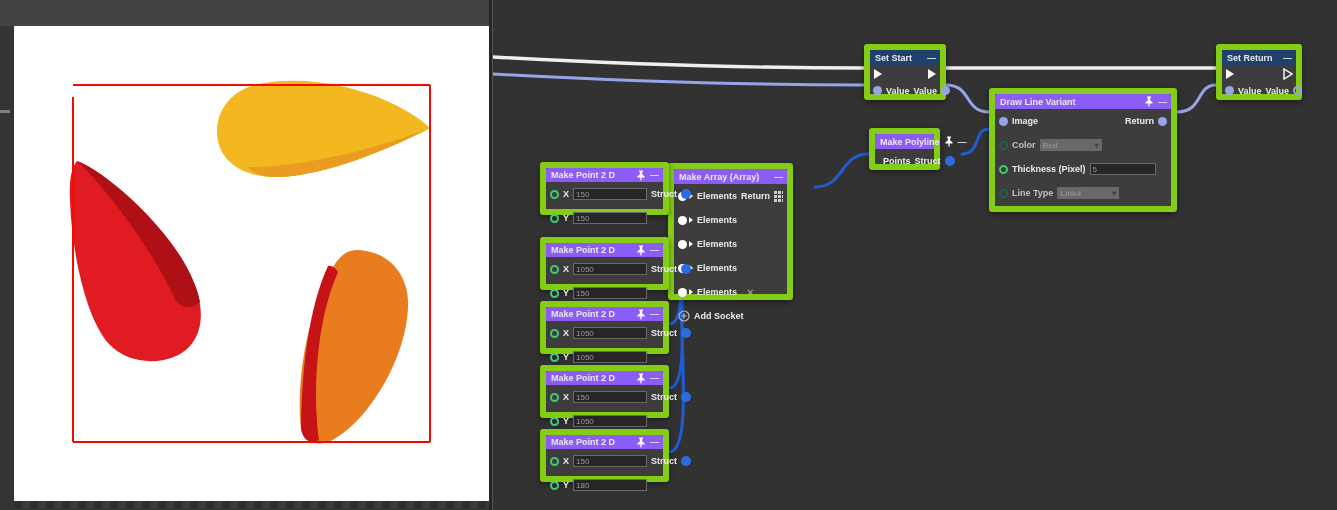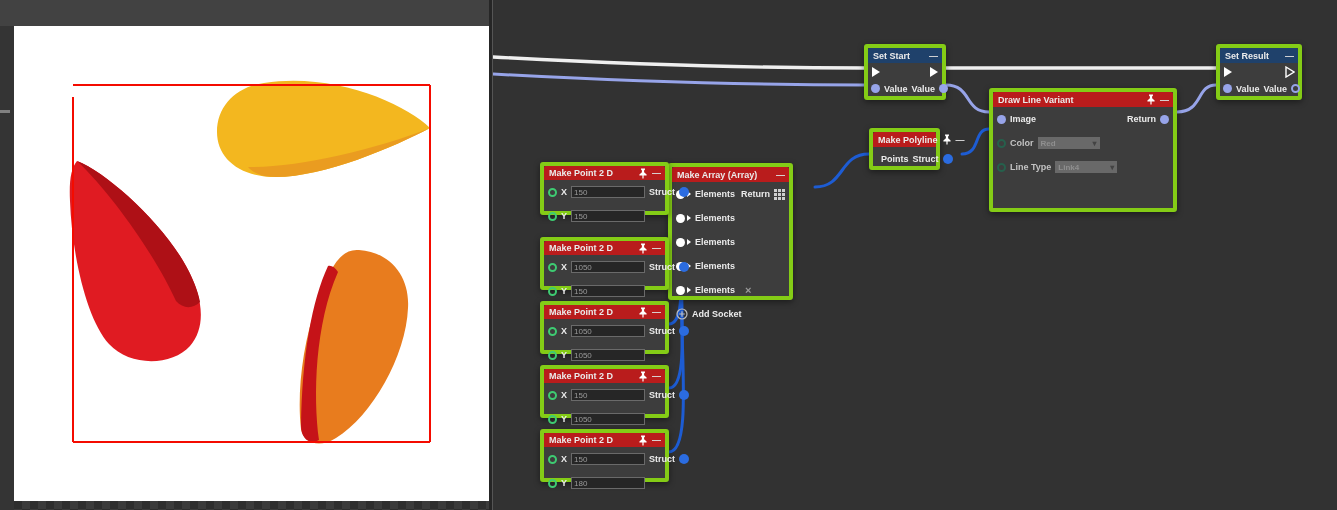--- a/index.html
+++ b/index.html
@@ -21,7 +21,7 @@
   .editor { position:absolute; left:493px; top:0; width:844px; height:510px; background:#323232; z-index:0; }
   .wire-layer { position:absolute; left:0; top:0; width:1337px; height:510px; z-index:1; pointer-events:none; }
 
-  .node { position:absolute; z-index:2; background:#3d3d3d; border:4px solid #84cc16;
+  .node { position:absolute; z-index:2; background:#3d3d3d; border:6px solid #84cc16;
           border-radius:3px; box-shadow:0 2px 6px rgba(0,0,0,.45);
           font-size:9px; font-weight:bold; color:#ebebeb; }
   .node-header { height:15px; display:flex; align-items:center; gap:4px; padding:0 5px;

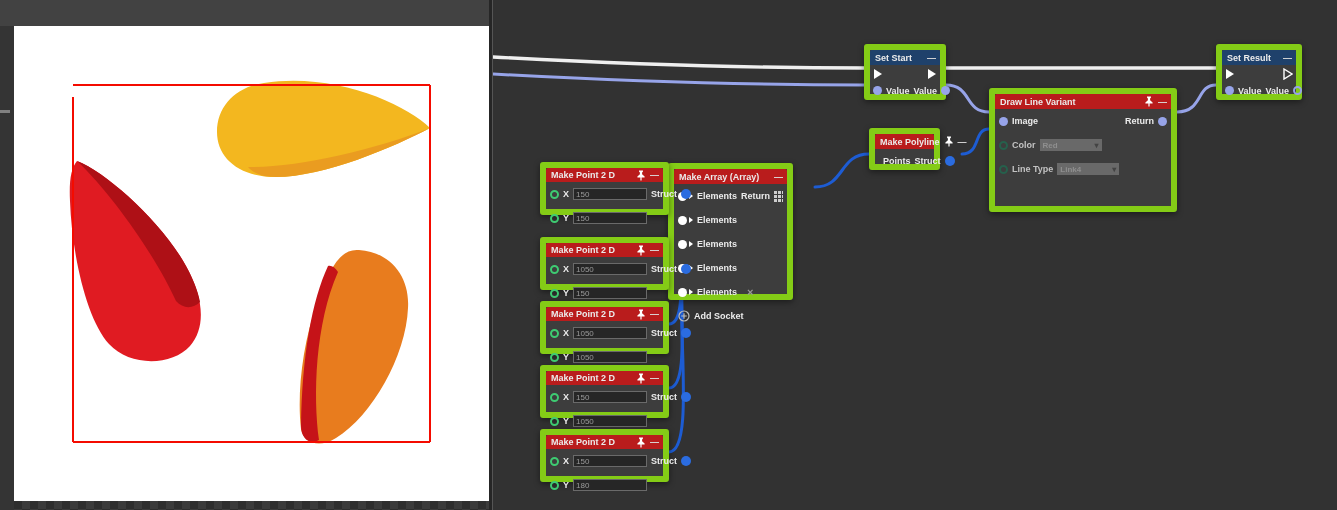--- a/index.html
+++ b/index.html
@@ -139,7 +139,7 @@
 
 <div class="node set-node" id="node-set-result">
   <div class="node-header hdr-blue">
-    <span class="node-title">Set Result</span>
+    <span class="node-title">Set Return</span>
     <span class="collapse-btn">—</span>
   </div>
   <div class="row">

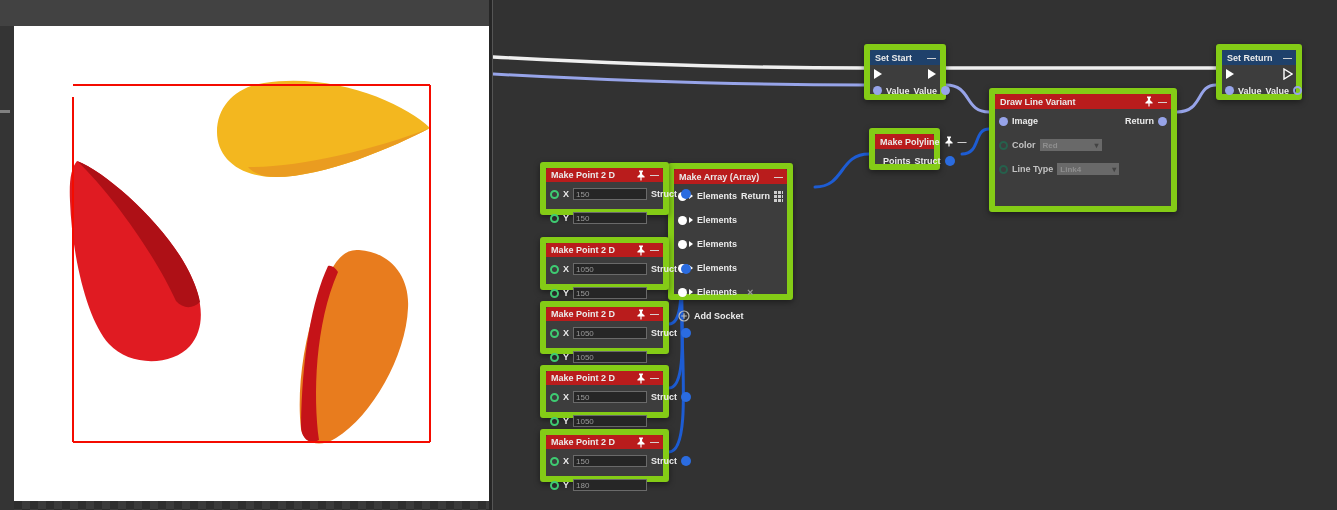--- a/index.html
+++ b/index.html
@@ -26,7 +26,7 @@
           font-size:9px; font-weight:bold; color:#ebebeb; }
   .node-header { height:15px; display:flex; align-items:center; gap:4px; padding:0 5px;
                  border-radius:2px 2px 0 0; white-space:nowrap; }
-  .hdr-green { background:#b91c1c; }
+  .hdr-green { background:#8b5cf6; }
   .hdr-blue  { background:#1f416b; }
   .node-title { flex:1; font-size:9px; }
   .collapse-btn { color:#dcdcdc; font-size:9px; letter-spacing:-1px; }

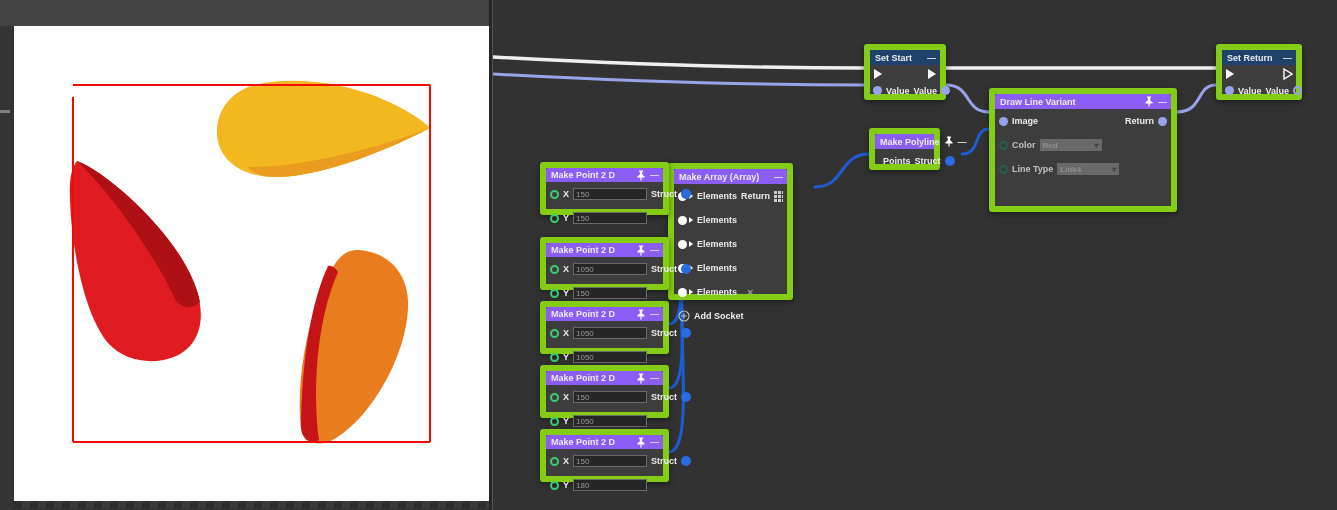--- a/index.html
+++ b/index.html
@@ -181,6 +181,11 @@
       <span class="dd-val">Red</span>
       <span class="chev">▾</span>
     </span>
+  </div>
+  <div class="row">
+    <span class="sock sock-num"></span>
+    <span class="lbl">Thickness (Pixel)</span>
+    <input class="tfield w66" value="5" style="">
   </div>
   <div class="row">
     <span class="sock sock-num-dim"></span>

